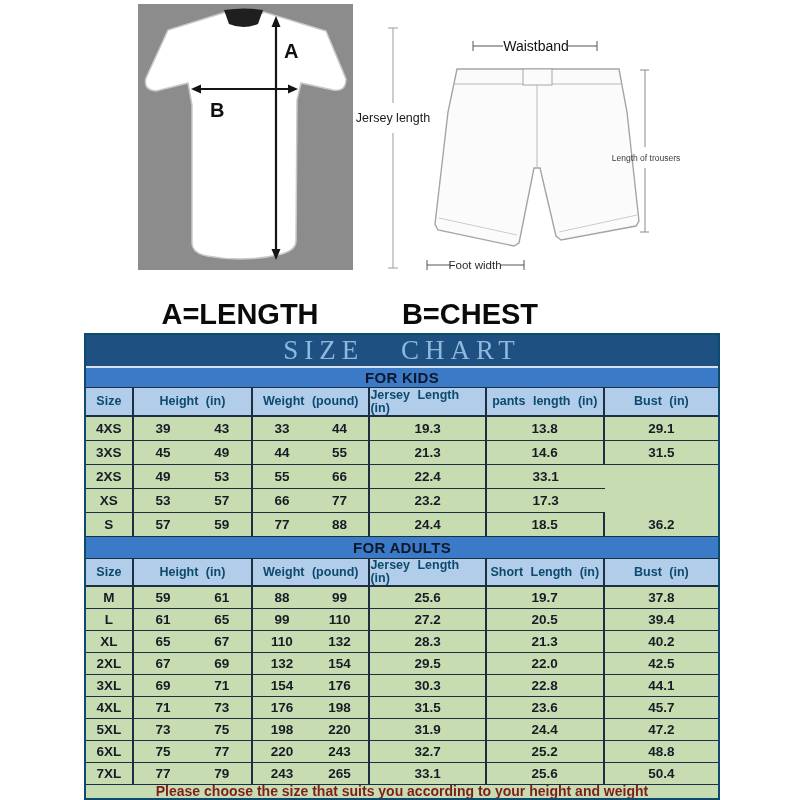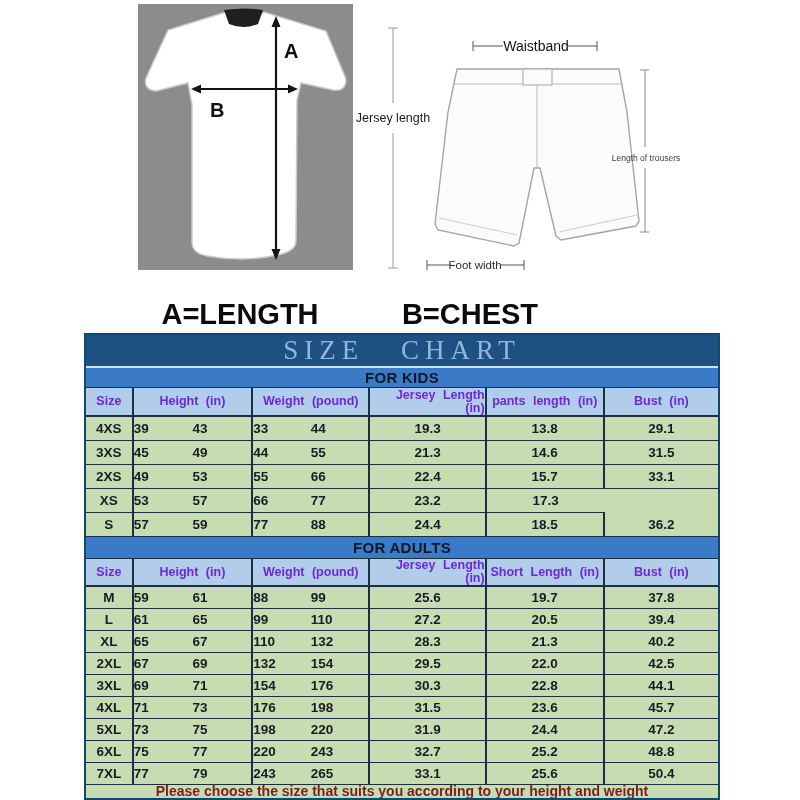--- a/index.html
+++ b/index.html
@@ -21,7 +21,7 @@
   .grid{display:grid;grid-template-columns:7.55% 18.9% 18.55% 18.4% 18.7% 17.9%;}
   .header{flex:0 0 29px;}
   .header.adults{flex:0 0 28px;}
-  .hcell{background:#b1cde9;color:#6d28d9;font-weight:bold;font-size:12.5px;word-spacing:4px;text-align:right;
+  .hcell{background:#b1cde9;color:#0c4a6e;font-weight:bold;font-size:12.5px;word-spacing:4px;text-align:left;
          display:flex;align-items:center;justify-content:center;
          border-right:2px solid #1c2f42;border-bottom:2px solid #1c2f42;box-sizing:border-box;line-height:13px;}
   .hcell:last-child{border-right:none;}

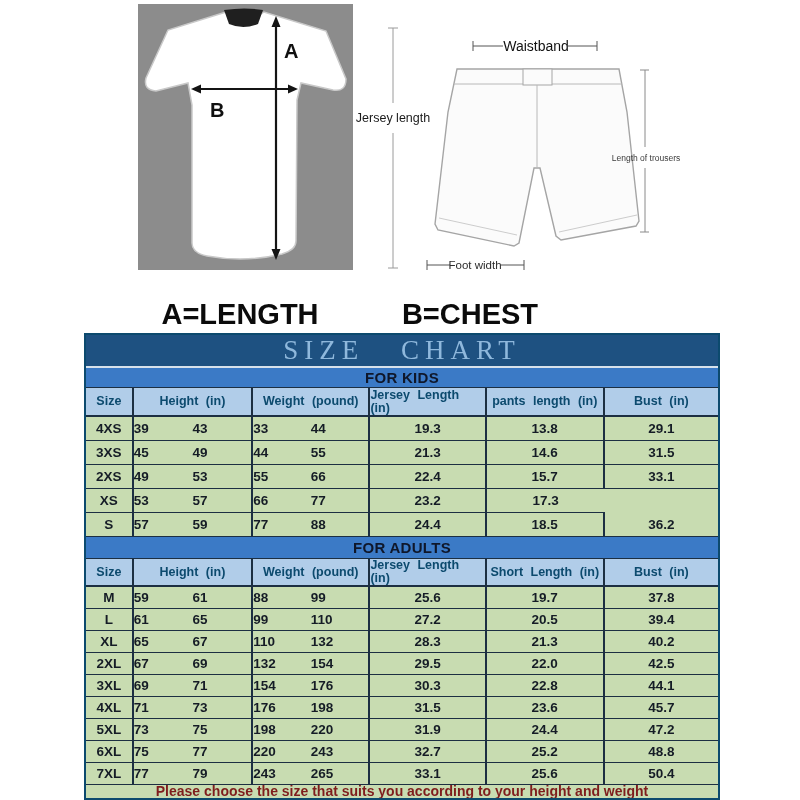--- a/index.html
+++ b/index.html
@@ -33,7 +33,7 @@
          display:flex;align-items:center;justify-content:center;
          border-right:2px solid #1c2f42;border-bottom:1px solid #1c2f42;box-sizing:border-box;}
   .tcell:last-child{border-right:none;}
-  .tcell .half{width:50%;text-align:left;}
+  .tcell .half{width:50%;text-align:center;}
   .note{flex:1 1 auto;background:#c8dcb1;color:#7f1d1d;font-weight:bold;font-size:14px;line-height:13px;
         display:flex;align-items:flex-start;justify-content:center;overflow:hidden;}
 </style>

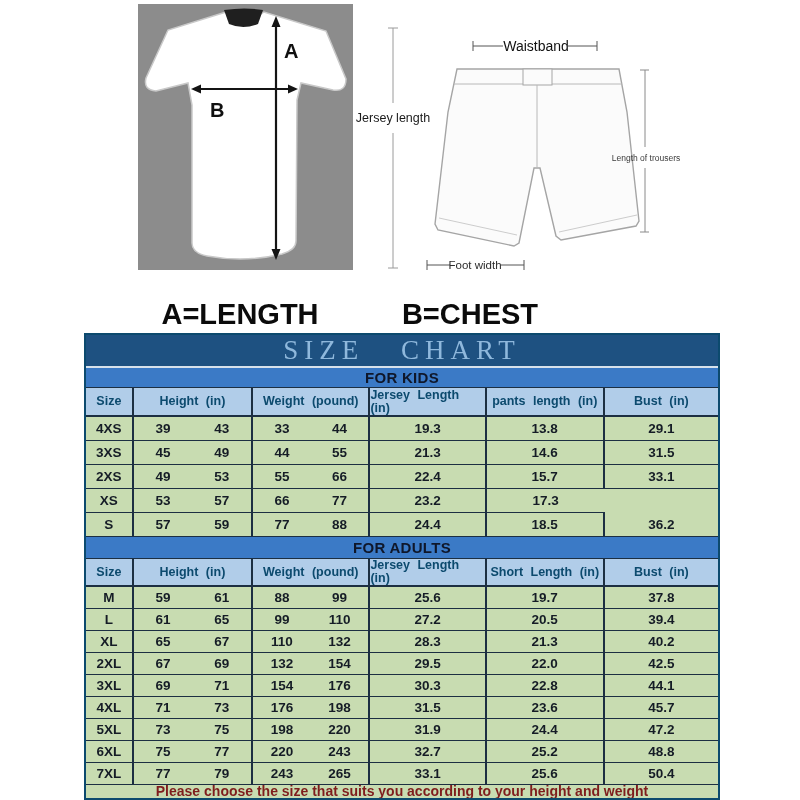--- a/index.html
+++ b/index.html
@@ -189,9 +189,6 @@
             <span>22.4</span>
           </div>
           <div class="tcell">
-            <span>15.7</span>
-          </div>
-          <div class="tcell">
             <span>33.1</span>
           </div>
         </div>

